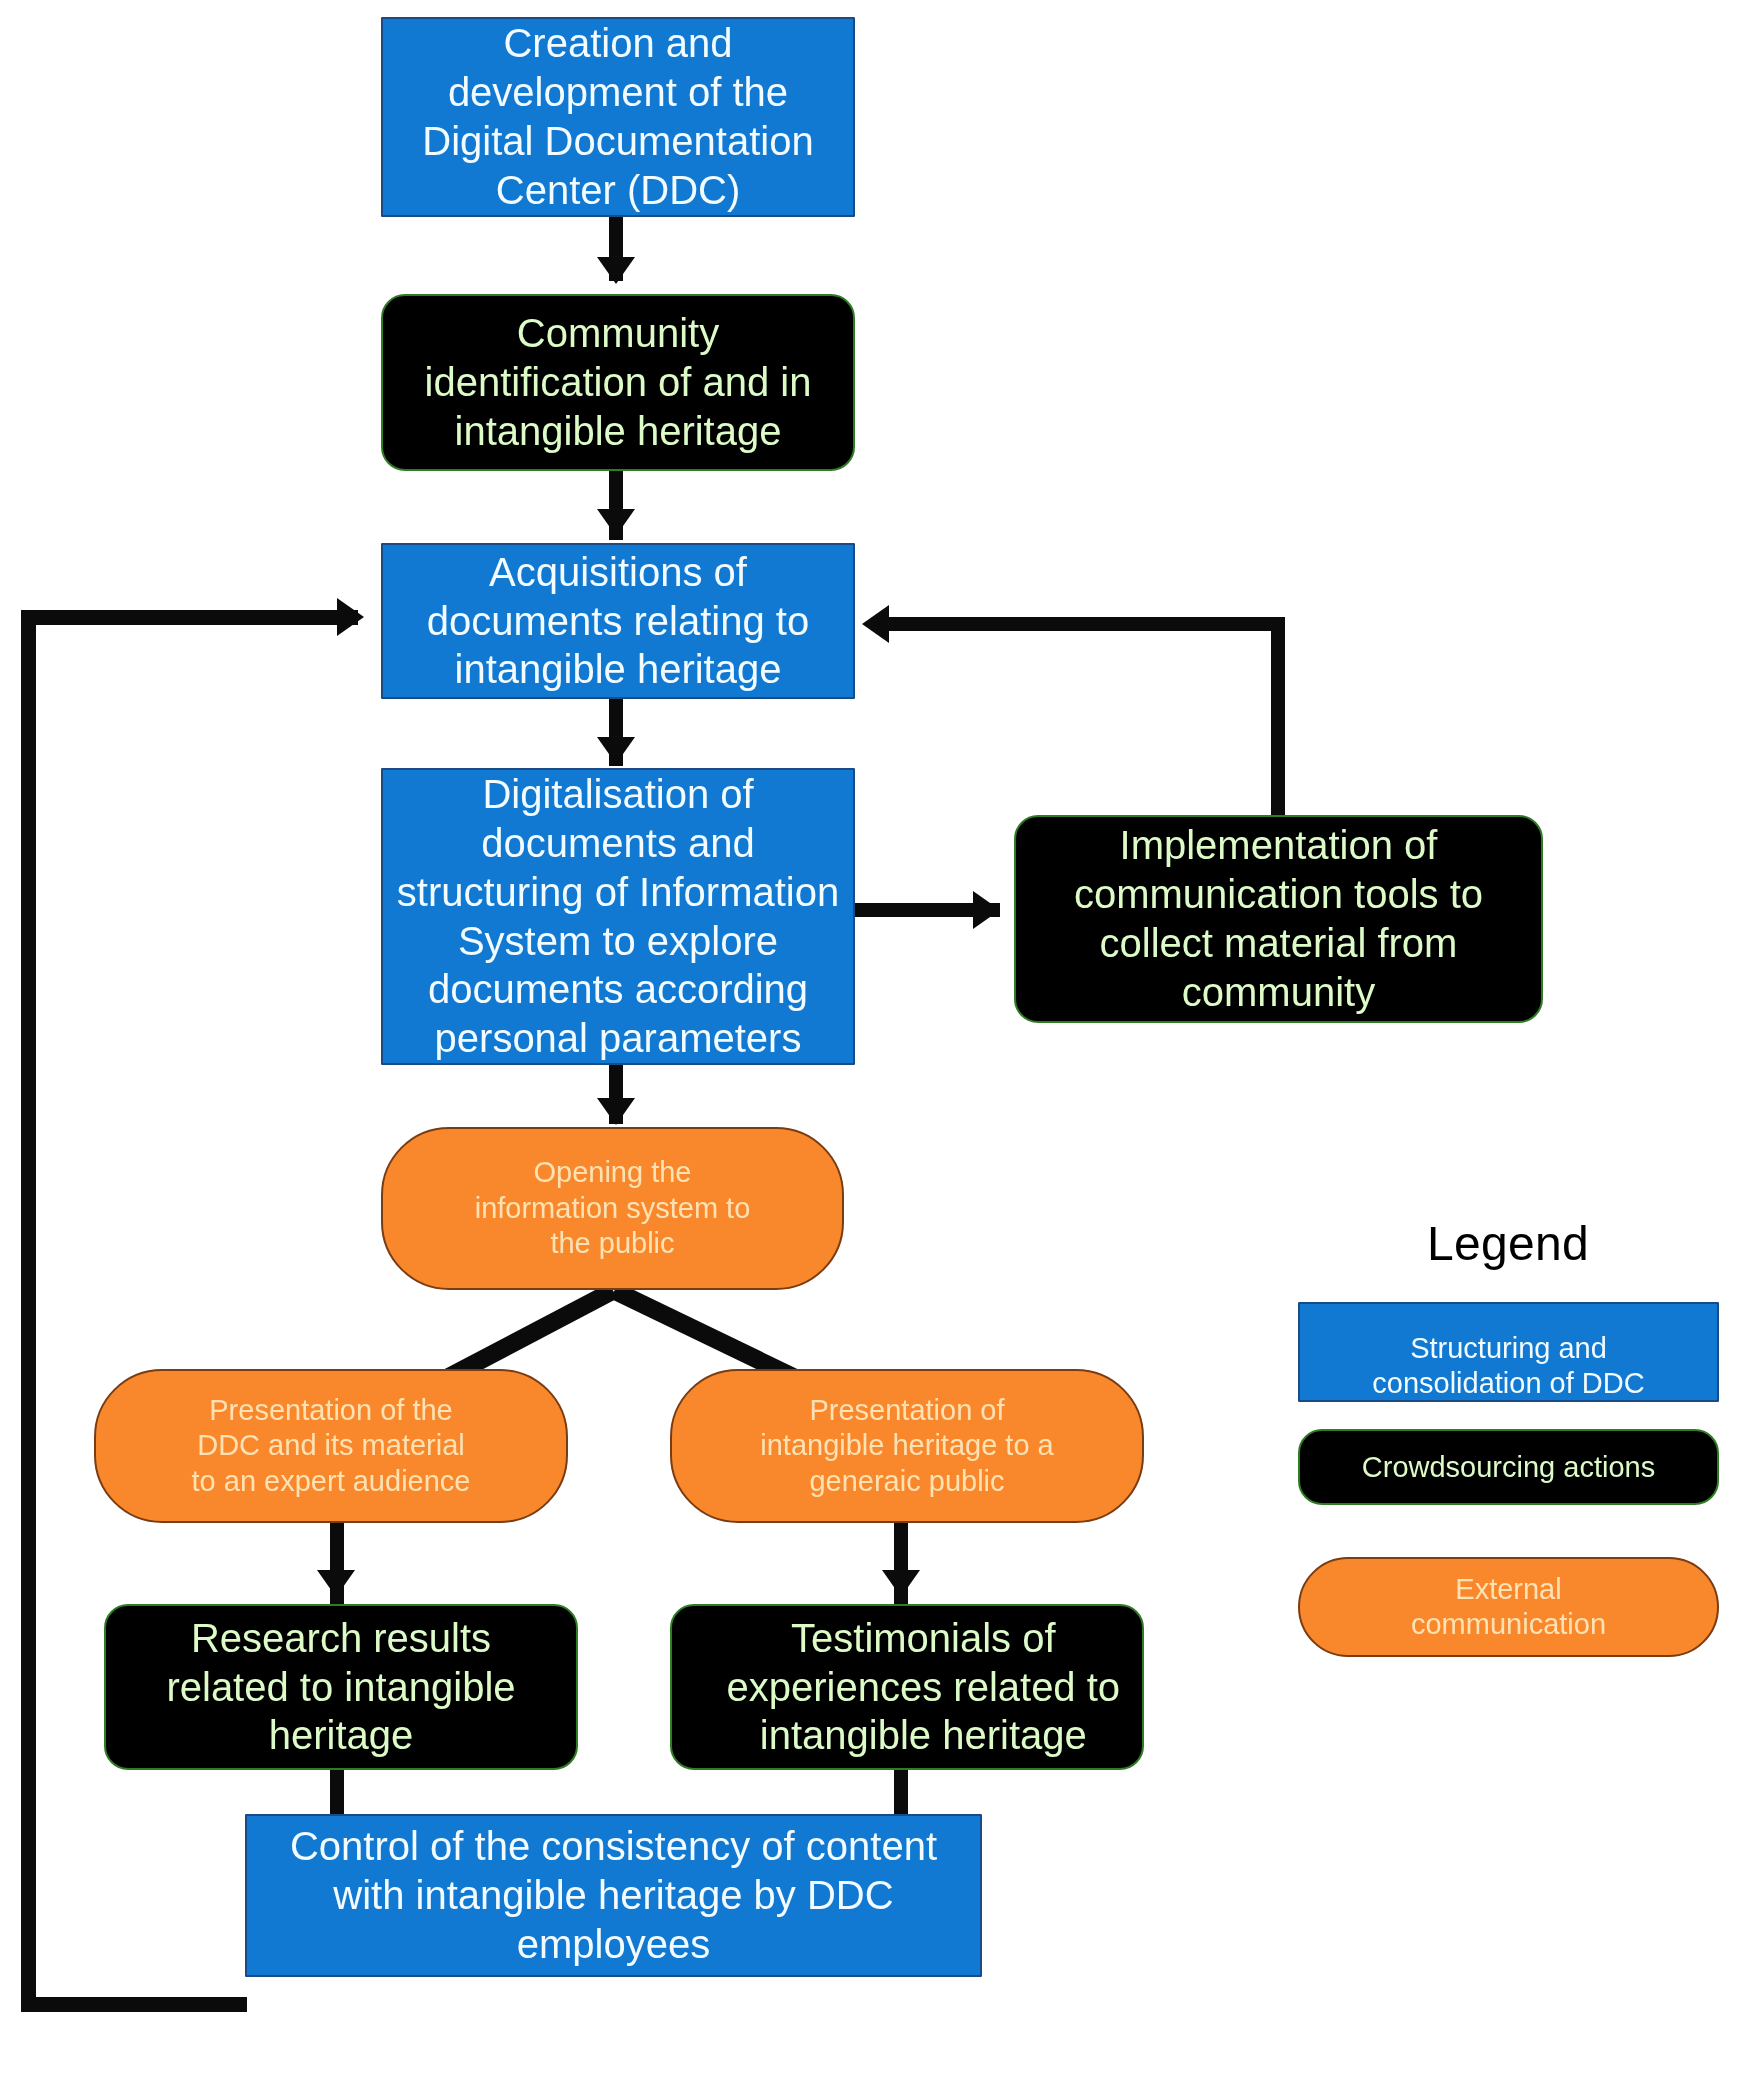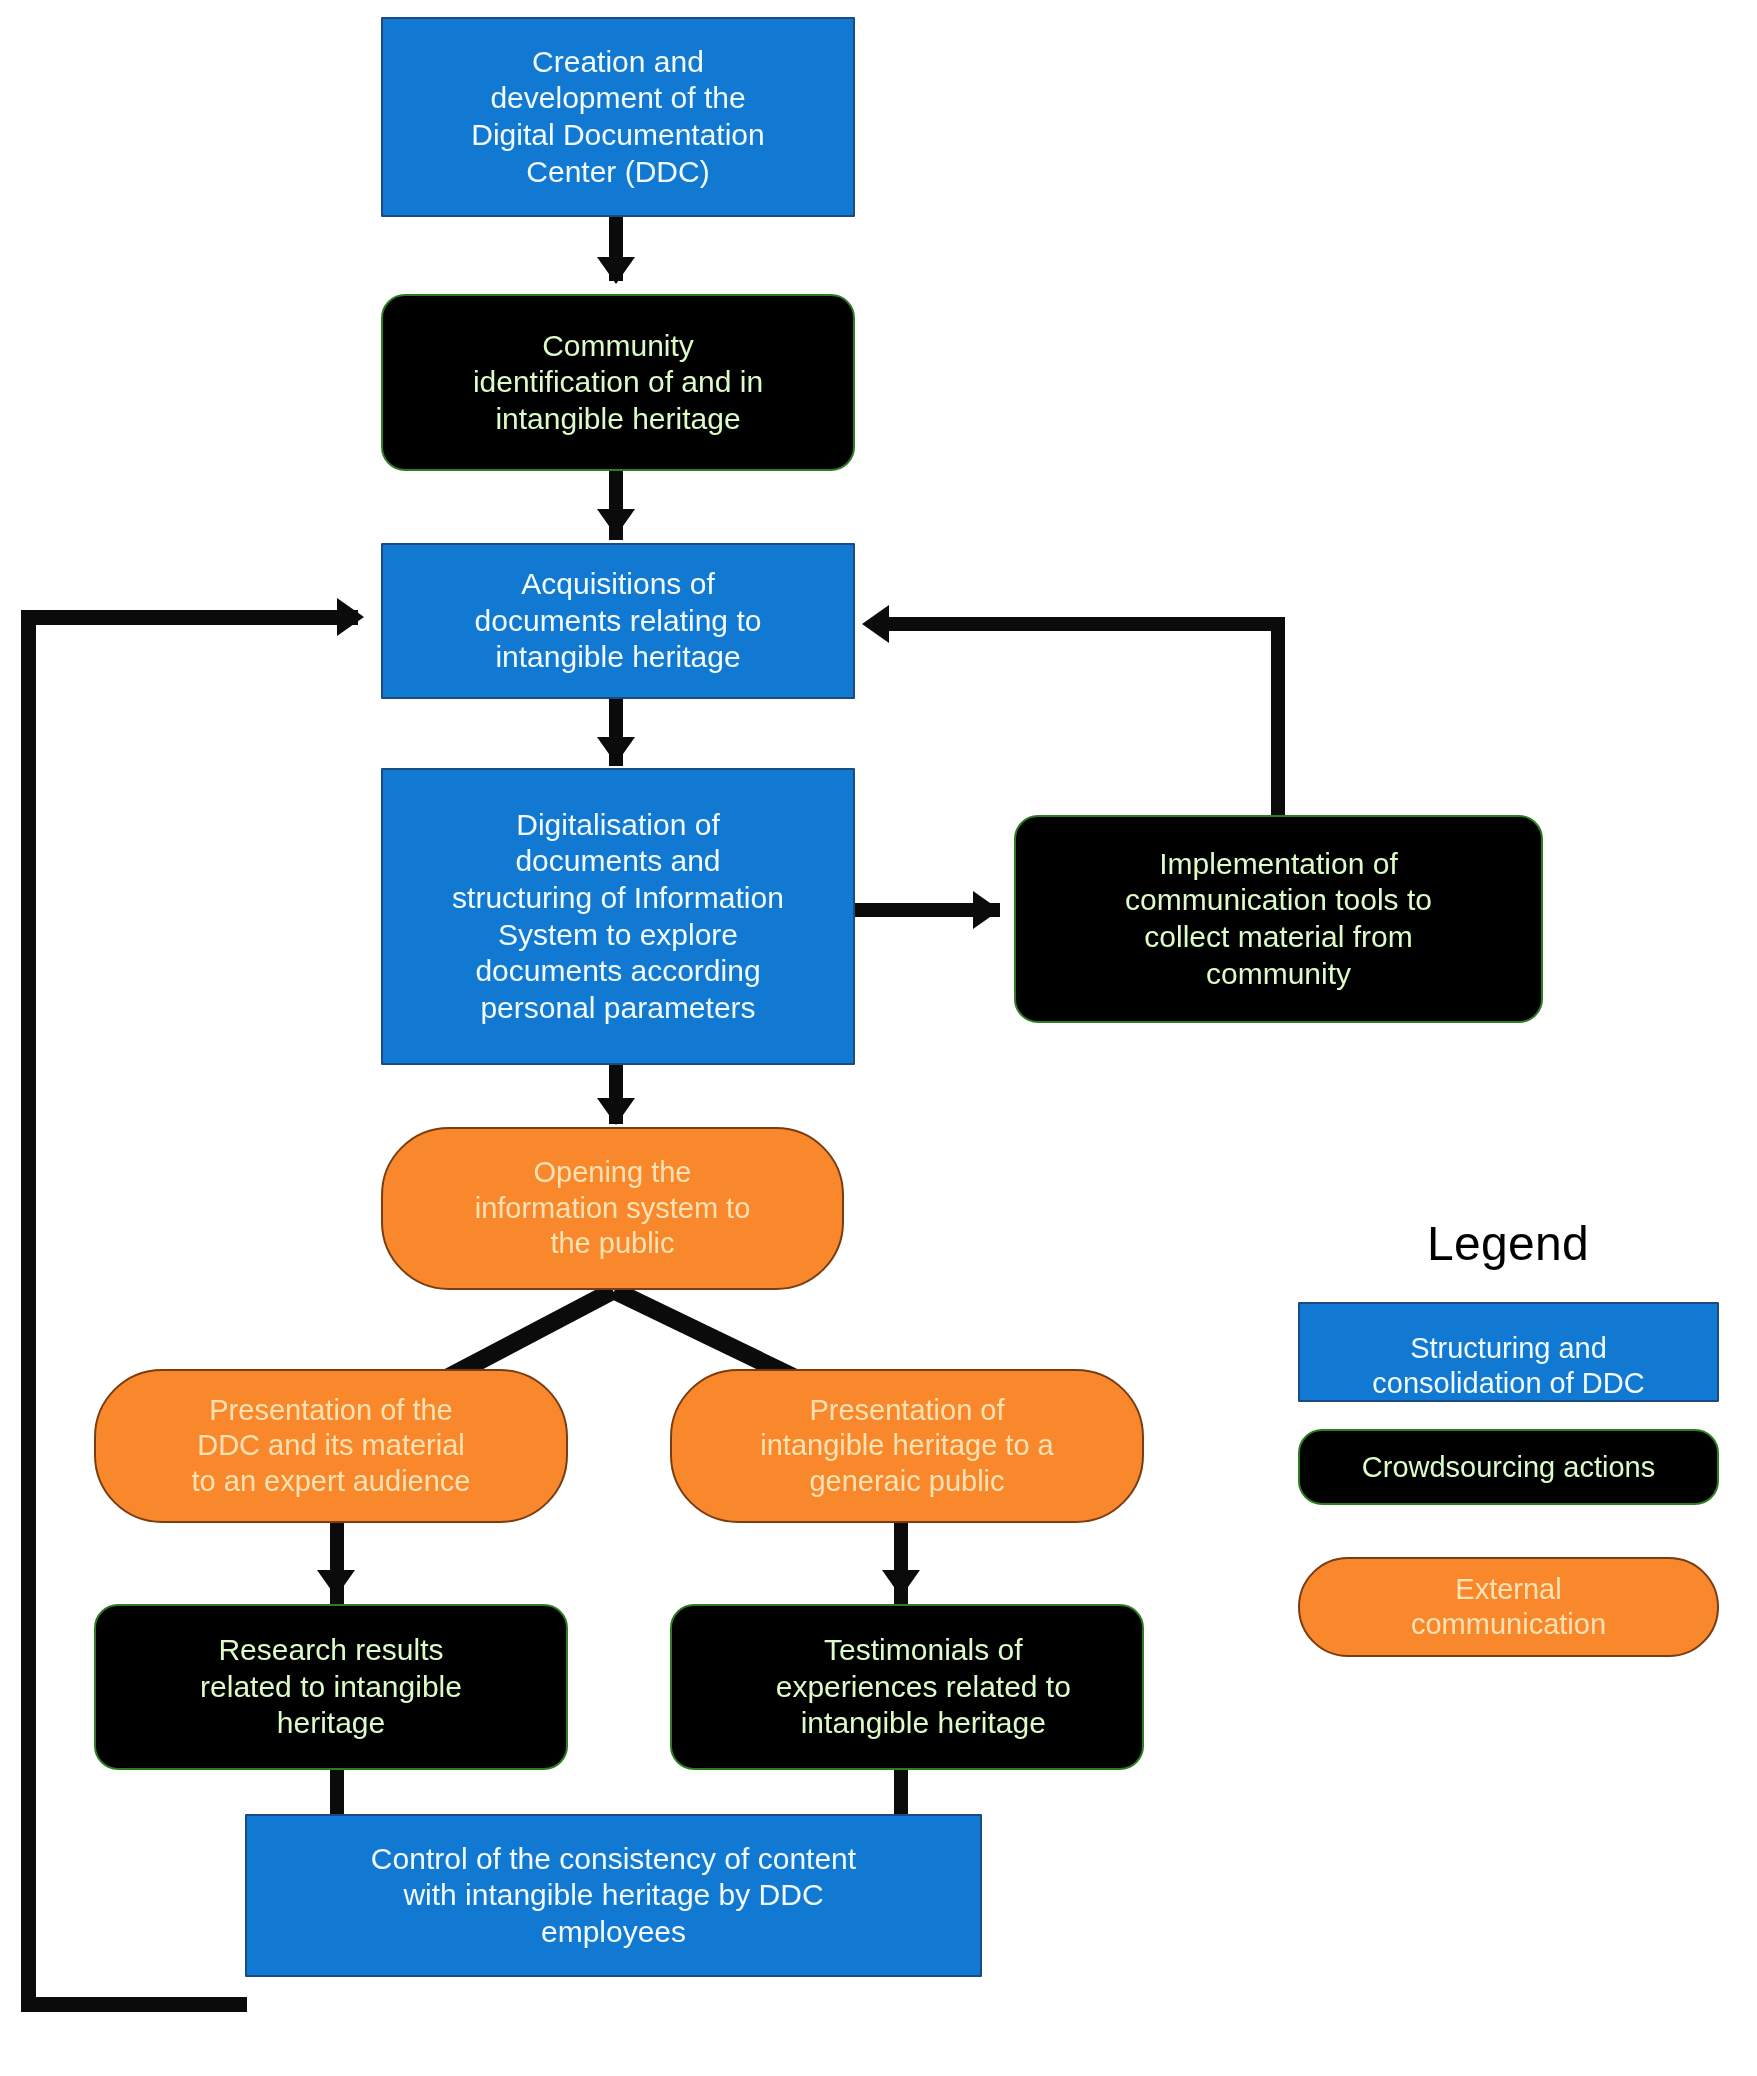--- a/index.html
+++ b/index.html
@@ -51,7 +51,7 @@
     border-radius: 68px;
   }
   
-  .fs-big   { font-size: 30px; }
+  .fs-big   { font-size: 40px; }
   .fs-med   { font-size: 29px; }
 
   

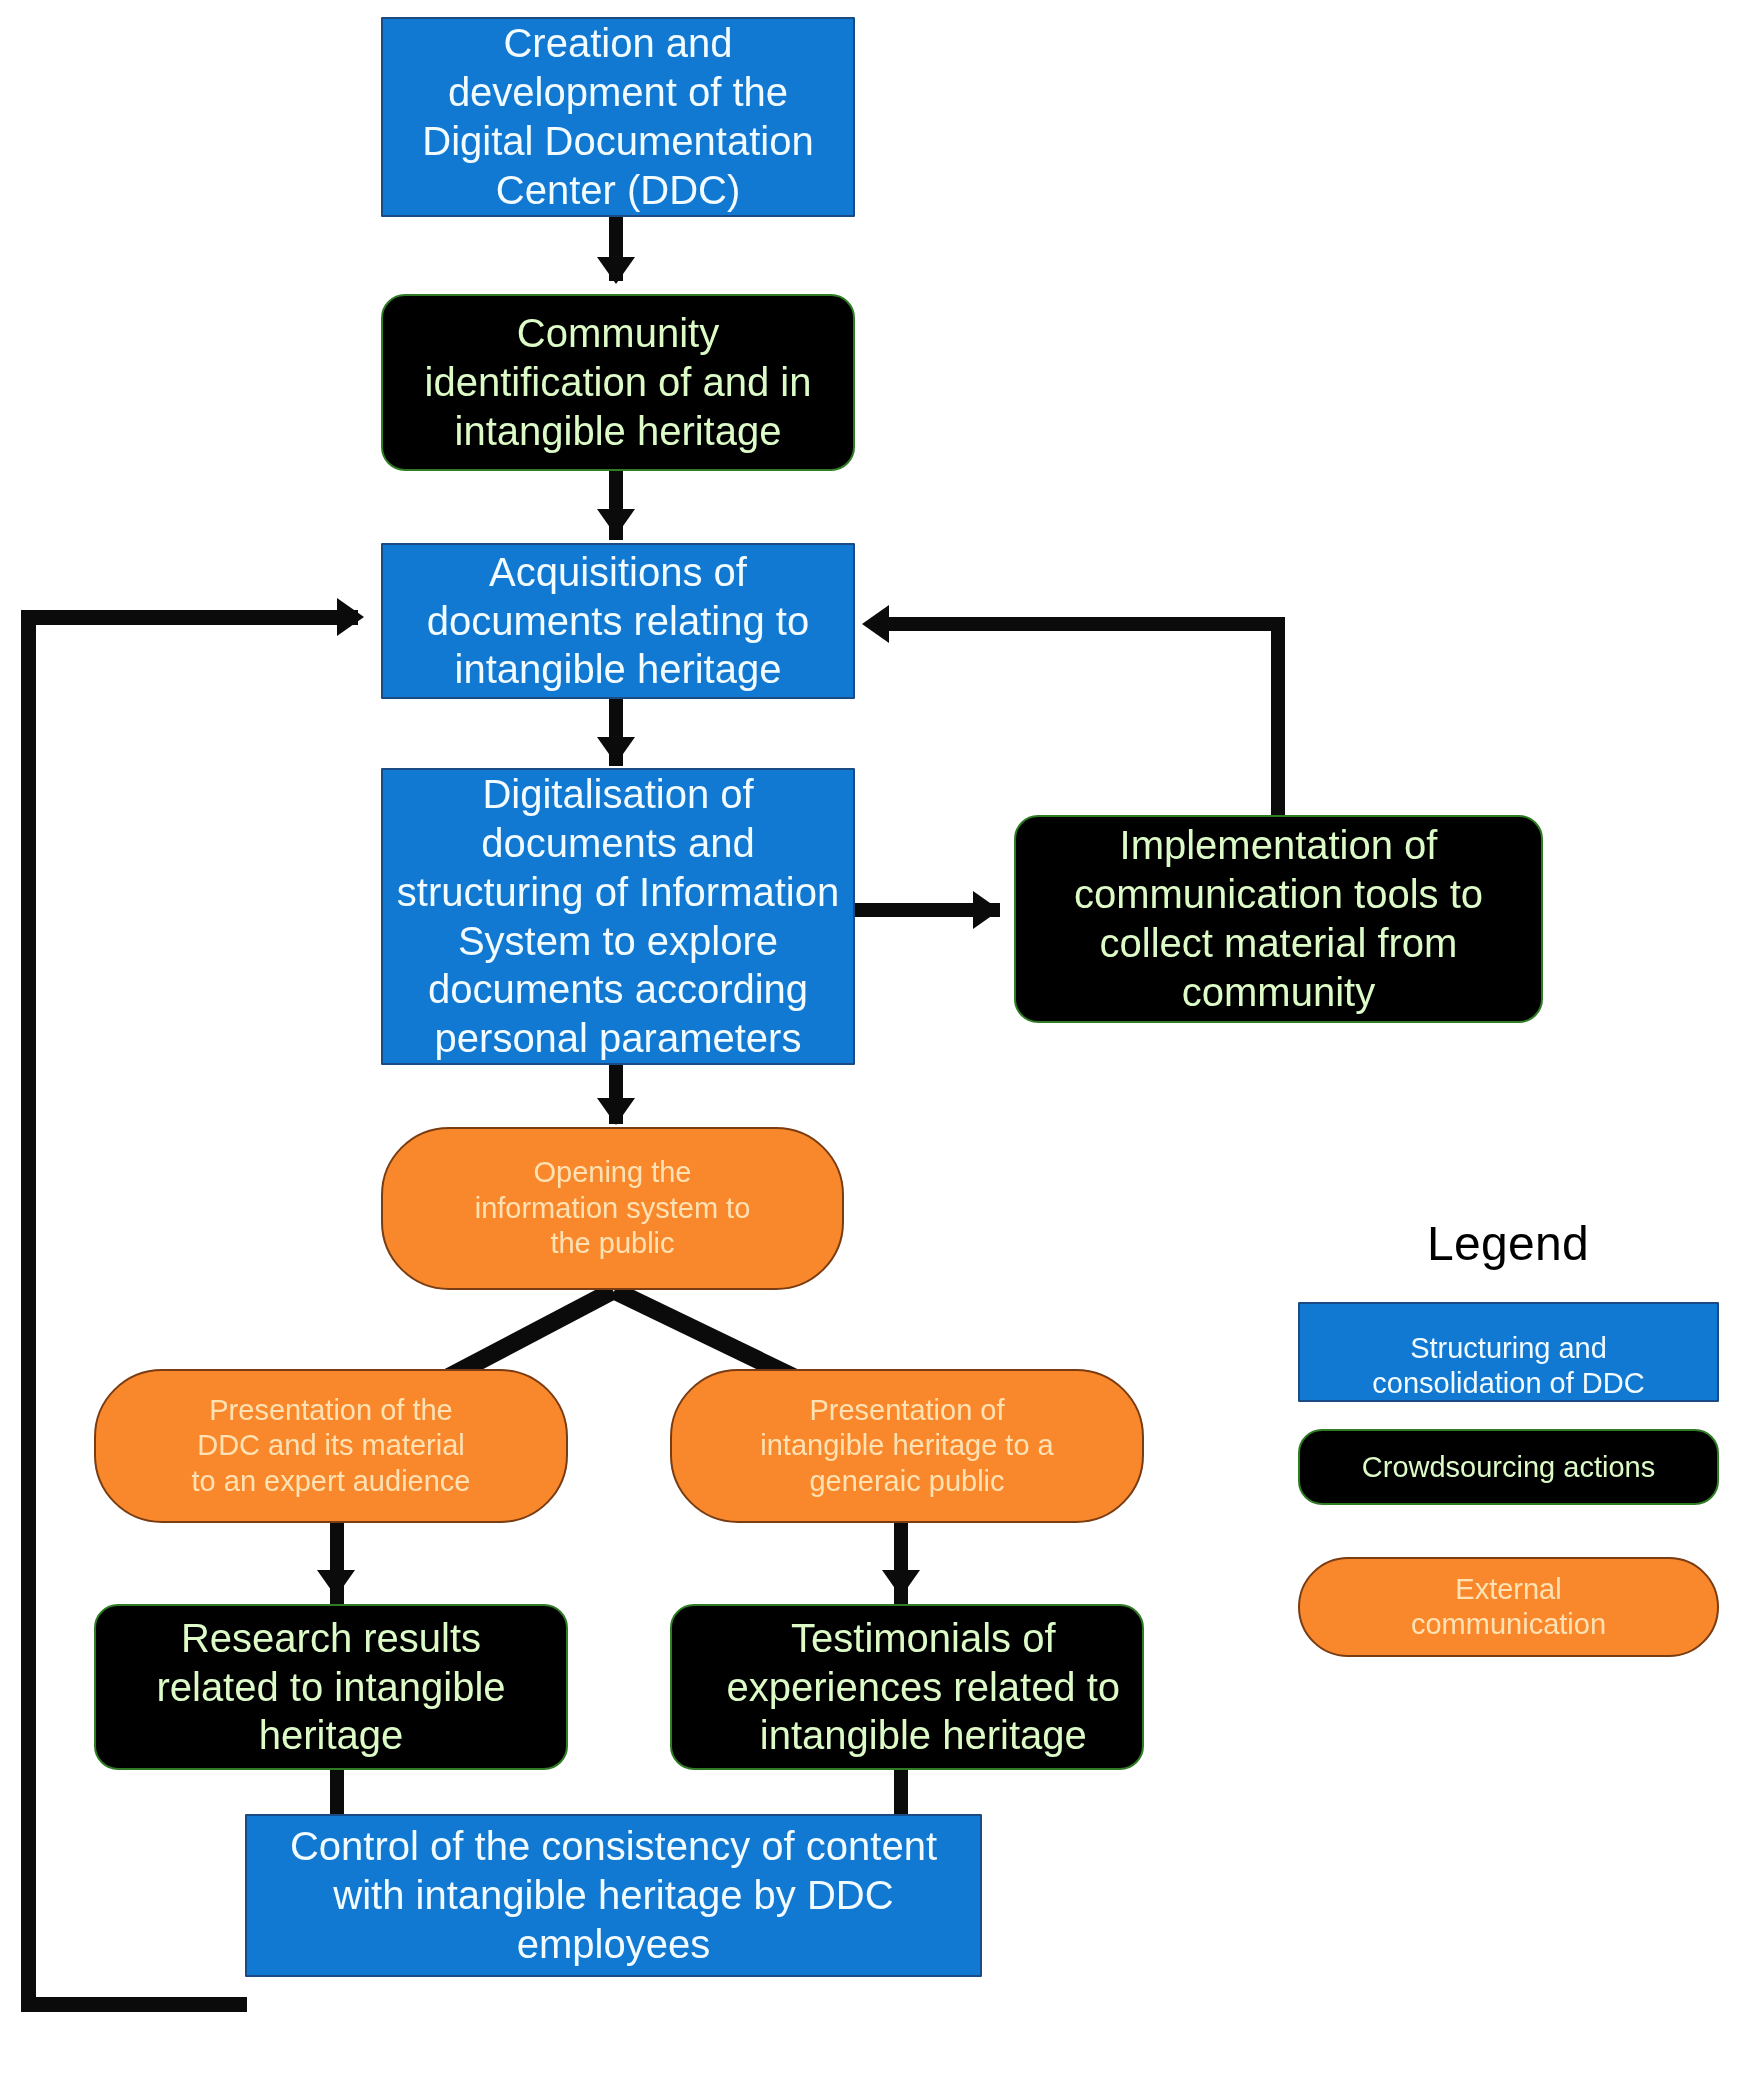--- a/index.html
+++ b/index.html
@@ -218,7 +218,7 @@
 generaic  public</span>
   </div>
 
-  <div class="node n-green fs-big" style="left:94px; top:1604px; width:474px; height:166px;">
+  <div class="node n-green fs-big" style="left:104px; top:1604px; width:474px; height:166px;">
     <span class="label">Research results
 related to intangible
 heritage</span>

